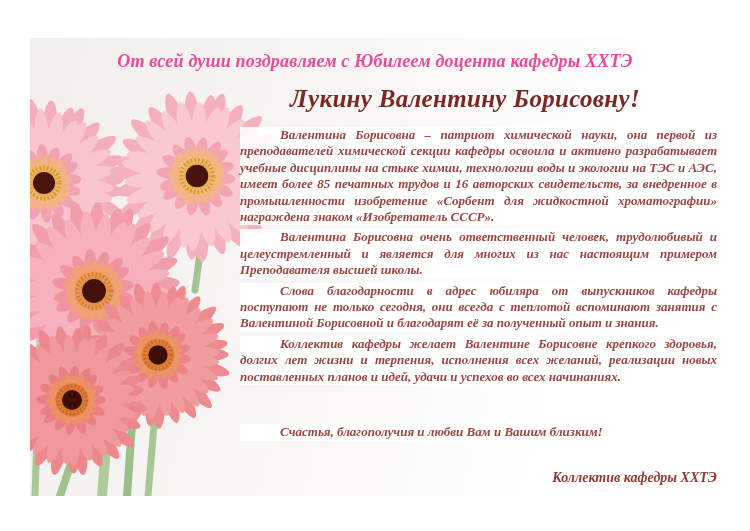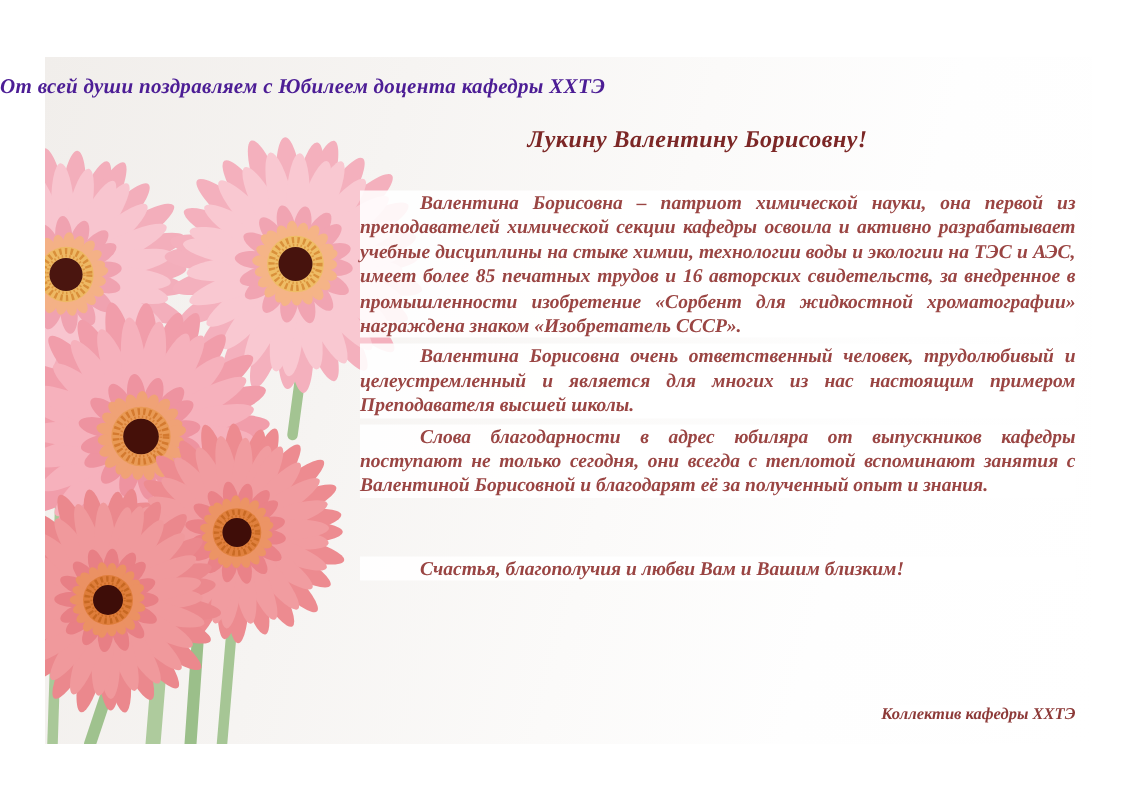--- a/index.html
+++ b/index.html
@@ -20,8 +20,8 @@
   
   .txt{position:absolute;color:#9a4543;font-weight:bold;font-style:italic;}
   #greeting-intro{
-    left:0;top:51px;width:750px;
-    font-size:14px;color:#4c1d95;letter-spacing:.2px;
+    left:0;top:51px;width:750px;text-align:center;
+    font-size:18px;color:#ec4899;letter-spacing:.2px;
   }
   #greeting-name{
     left:230px;top:85px;width:470px;text-align:center;

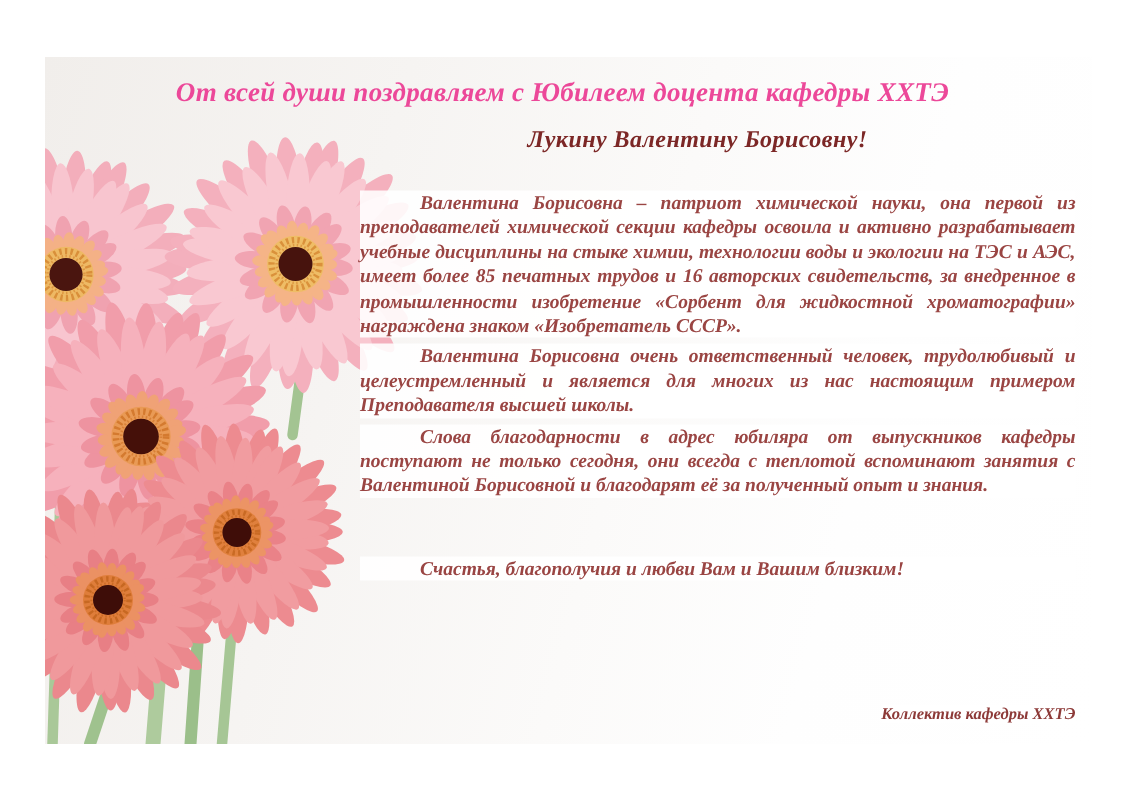--- a/index.html
+++ b/index.html
@@ -25,7 +25,7 @@
   }
   #greeting-name{
     left:230px;top:85px;width:470px;text-align:center;
-    font-size:16px;color:#7c2726;letter-spacing:.3px;
+    font-size:25px;color:#7c2726;letter-spacing:.3px;
   }
   #letter{
     left:240px;top:127px;width:477px;

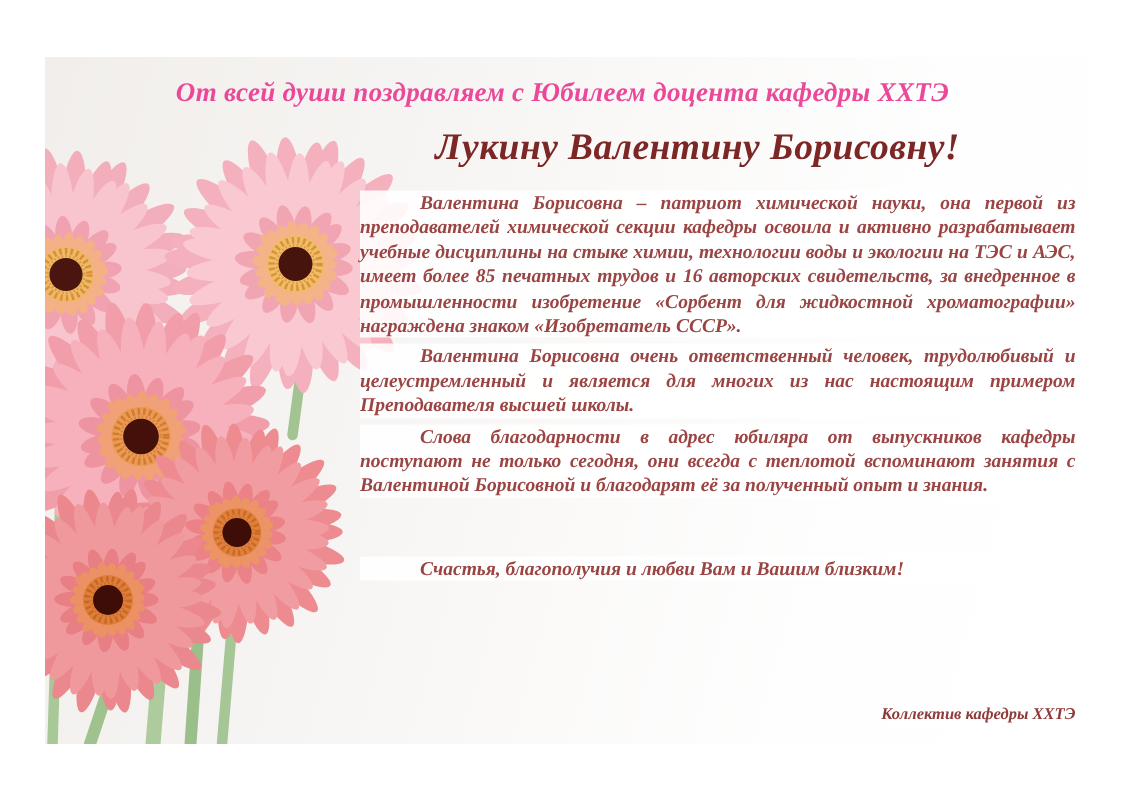--- a/index.html
+++ b/index.html
@@ -548,6 +548,7 @@
     <p>Валентина Борисовна – патриот химической науки, она первой из преподавателей химической секции кафедры освоила и активно разрабатывает учебные дисциплины на стыке химии, технологии воды и экологии на ТЭС и АЭС, имеет более 85 печатных трудов и 16 авторских свидетельств, за внедренное в промышленности изобретение «Сорбент для жидкостной хроматографии» награждена знаком «Изобретатель СССР».</p>
     <p>Валентина Борисовна очень ответственный человек, трудолюбивый и целеустремленный и является для многих из нас настоящим примером Преподавателя высшей школы.</p>
     <p>Слова благодарности в адрес юбиляра от выпускников кафедры поступают не только сегодня, они всегда с теплотой вспоминают занятия с Валентиной Борисовной и благодарят её за полученный опыт и знания.</p>
+    <p>Коллектив кафедры желает Валентине Борисовне крепкого здоровья, долгих лет жизни и терпения, исполнения всех желаний, реализации новых поставленных планов и идей, удачи и успехов во всех начинаниях.</p>
     <p>Счастья, благополучия и любви Вам и Вашим близким!</p>
   </div>
 

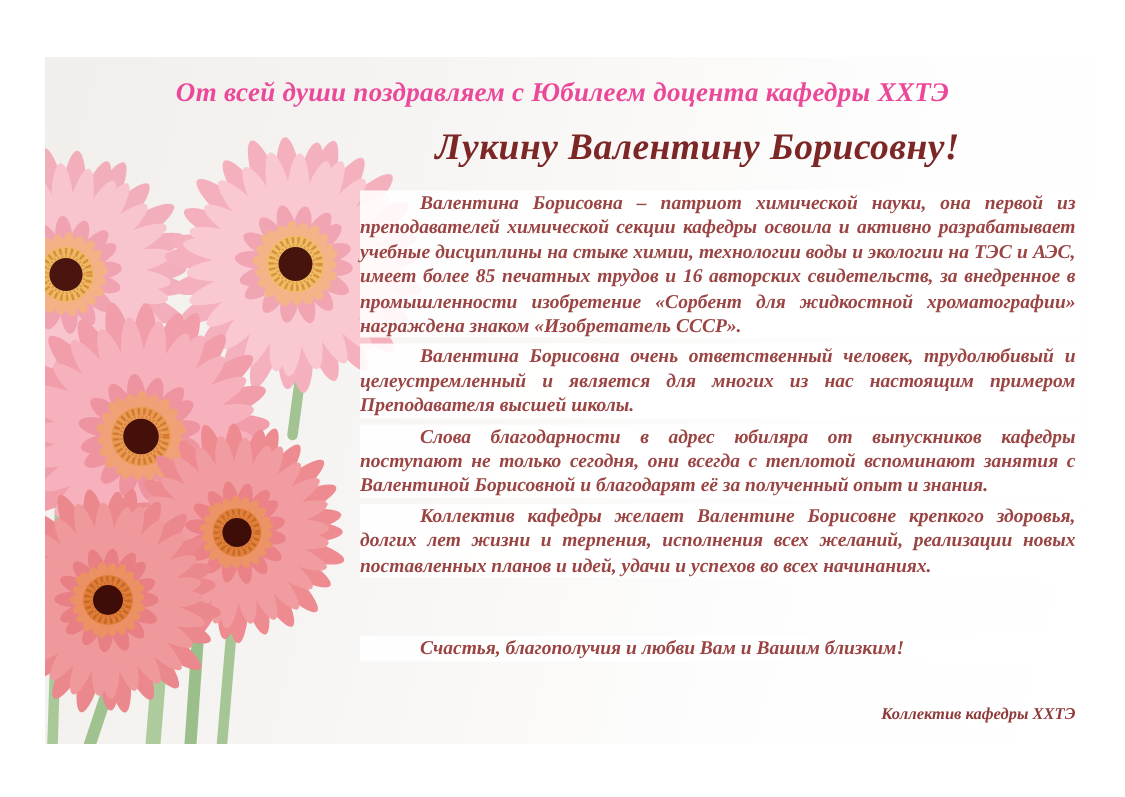--- a/index.html
+++ b/index.html
@@ -40,7 +40,7 @@
   #letter p:last-child{text-align:left;margin-top:39px;}
   #signature{
     right:33px;top:470px;
-    font-size:11px;color:#8d3a38;
+    font-size:14px;color:#8d3a38;
     background:rgba(255,255,255,0.85);
   }
 </style>

